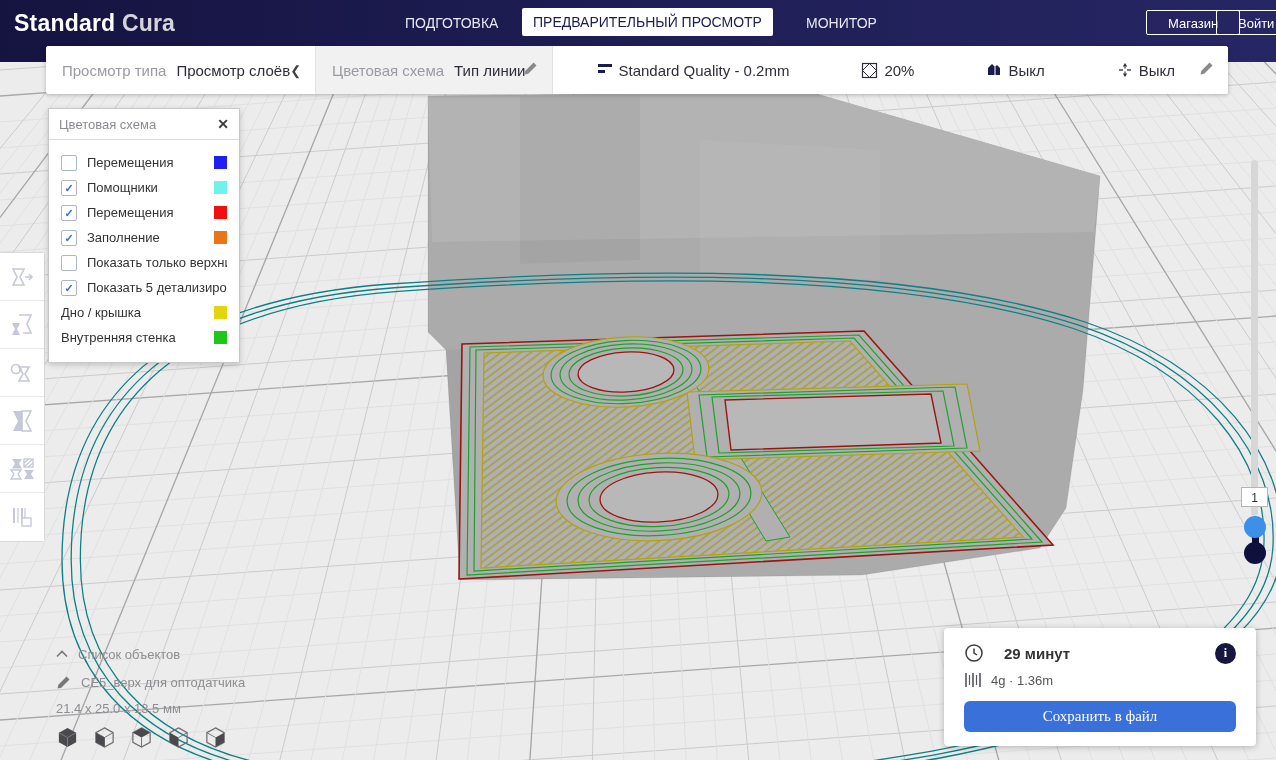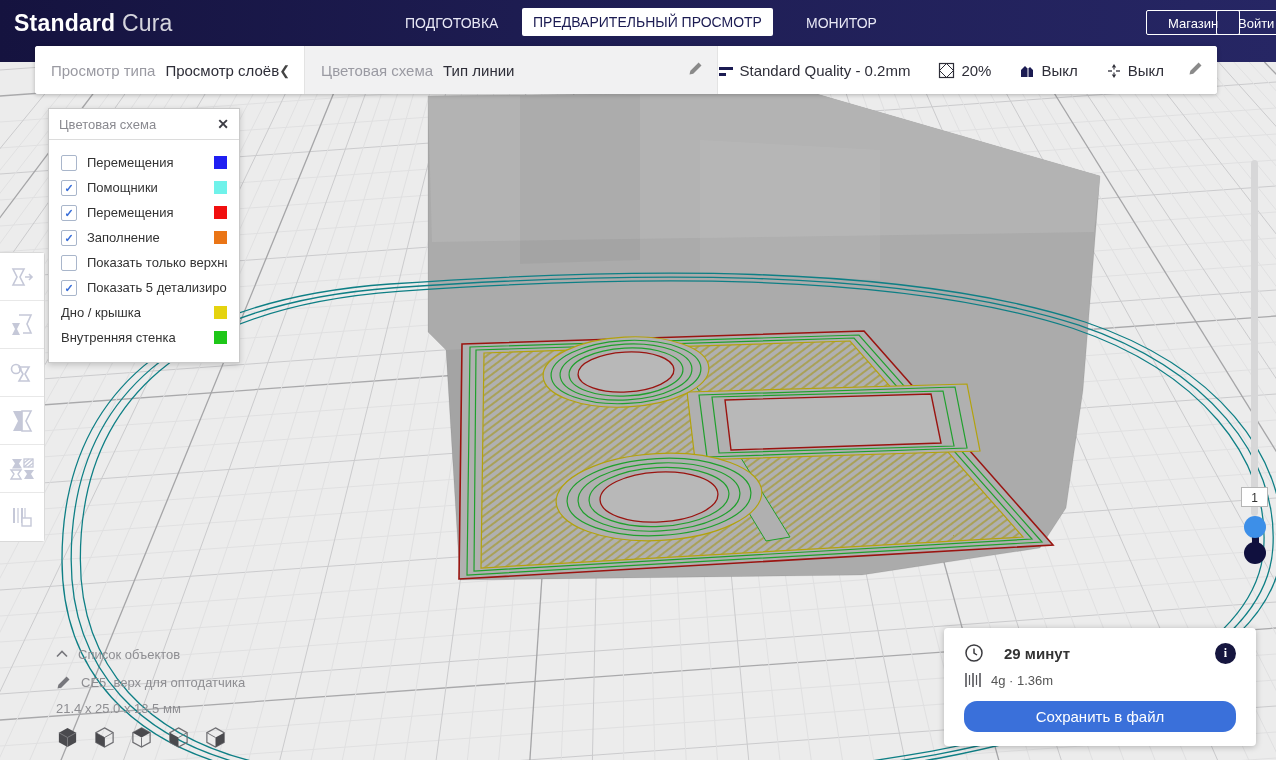--- a/index.html
+++ b/index.html
@@ -9,7 +9,7 @@
     background:linear-gradient(90deg,#15133f 0%,#1e1d53 45%,#262664 100%);z-index:30;}
   #logo{position:absolute;left:14px;top:10px;font-size:23px;color:#fff;letter-spacing:.2px;}
   #logo .bold{font-weight:700;}
-  #logo .light{font-weight:400;color:rgba(255,255,255,.82);}
+  #logo .light{font-weight:700;color:rgba(255,255,255,.82);}
   .tab{position:absolute;top:0;height:46px;line-height:46px;color:#e9e9f6;font-size:14px;cursor:pointer;}
   #tab-active{position:absolute;left:522px;top:8px;width:251px;height:28px;line-height:28px;
     background:#fff;color:#1b1b52;text-align:center;border-radius:2px;font-size:14px;}

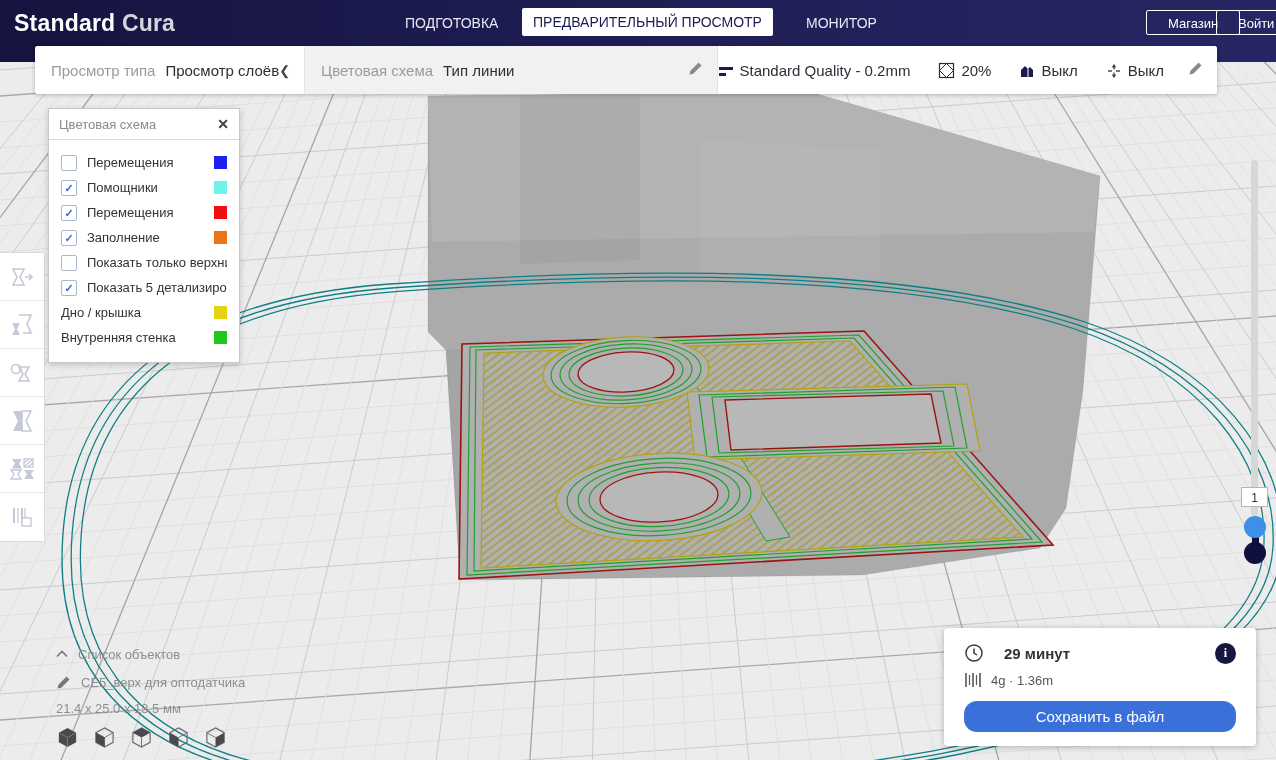--- a/index.html
+++ b/index.html
@@ -16,7 +16,7 @@
   .hdr-btn{position:absolute;top:10px;height:25px;line-height:25px;padding:0 21px;border:1px solid #fff;
     border-radius:2px;color:#fff;font-size:13px;background:transparent;cursor:pointer;box-sizing:border-box;}
   
-  #toolbar{position:absolute;left:35px;top:46px;width:1182px;height:48px;background:#fff;border-radius:3px;
+  #toolbar{position:absolute;left:46px;top:46px;width:1182px;height:48px;background:#fff;border-radius:3px;
     box-shadow:0 1px 4px rgba(0,0,0,.25);display:flex;z-index:40;font-size:15px;color:#2e2e38;}
   .tb-sec{display:flex;align-items:center;height:100%;box-sizing:border-box;}
   #tb-view{width:272px;padding-left:16px;border-right:1px solid #e3e3e3;background:#fff;border-radius:3px 0 0 3px;}

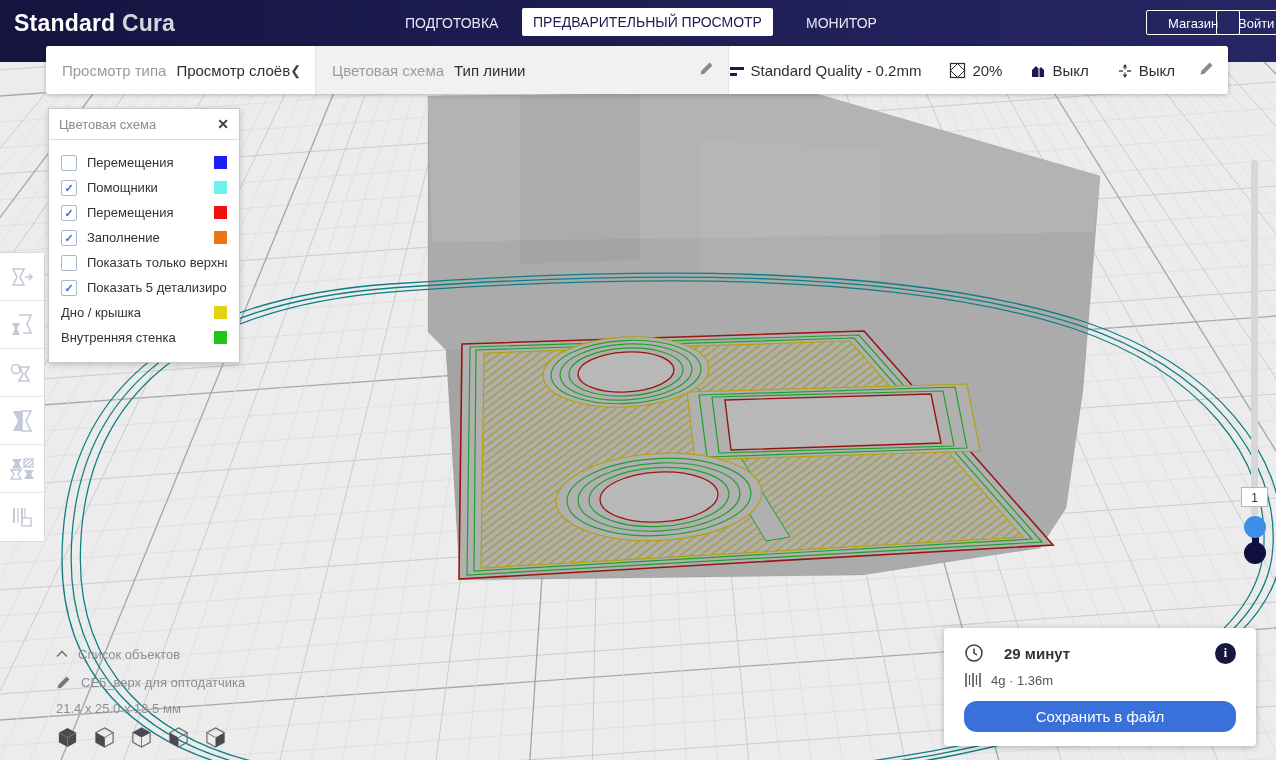--- a/index.html
+++ b/index.html
@@ -27,7 +27,7 @@
   .tb-chevron{margin-left:auto;margin-right:14px;color:#444;font-size:13px;}
   .pencil{margin-left:14px;flex:0 0 auto;}
   #tb-scheme .pencil{position:absolute;right:14px;}
-  .setup-item{display:flex;align-items:flex-end;gap:6px;white-space:nowrap;}
+  .setup-item{display:flex;align-items:flex-start;gap:6px;white-space:nowrap;margin-left:44px;}
   .setup-gap{width:8px;}
   
   #cs-panel{position:absolute;left:48px;top:108px;width:192px;background:#fff;border:1px solid #c9c9c9;

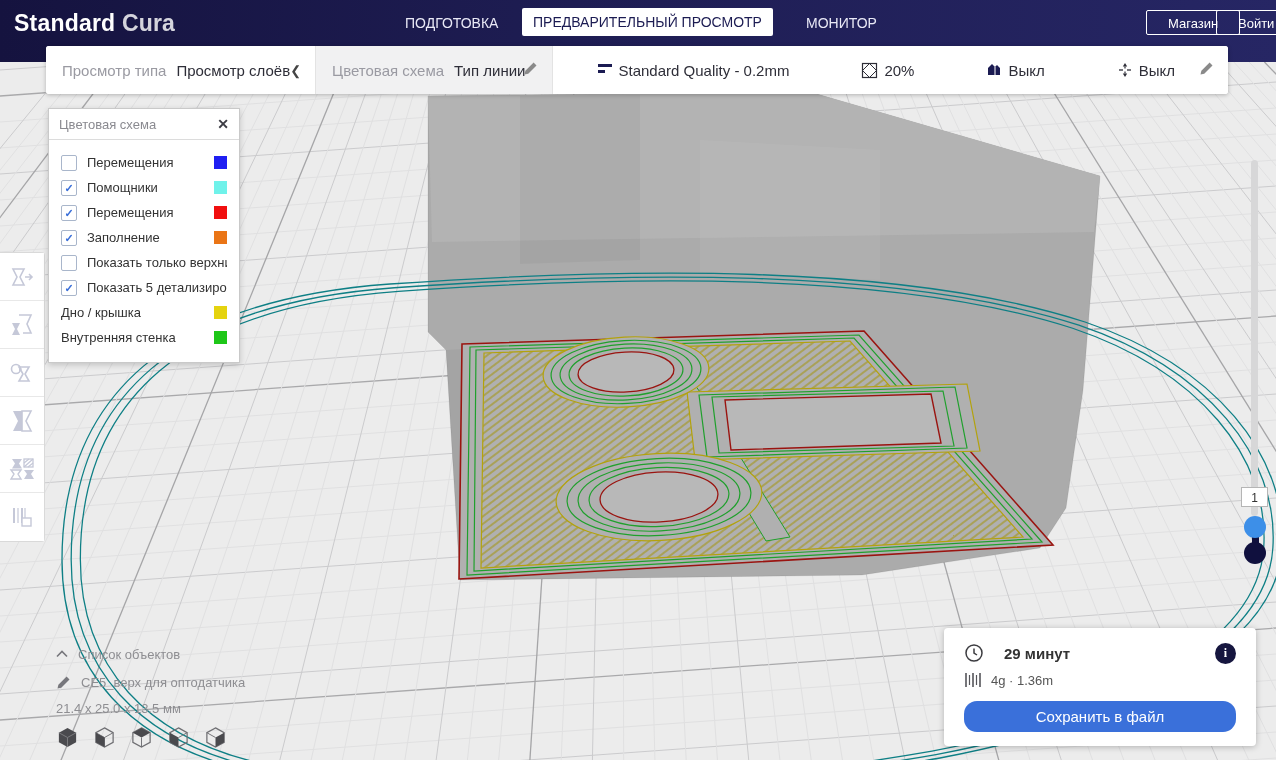--- a/index.html
+++ b/index.html
@@ -60,8 +60,8 @@
     text-align:center;line-height:21px;font-family:"Liberation Serif",serif;cursor:pointer;}
   #out-row2{display:flex;align-items:center;gap:9px;height:24px;margin-top:2px;}
   #material-usage{font-size:13px;color:#555;}
-  #save-btn{margin-top:9px;width:100%;height:31px;border:none;border-radius:13px;background:#3a70da;color:#fff;
-    font-size:15px;font-family:Liberation Sans, sans-serif;cursor:pointer;}
+  #save-btn{margin-top:9px;width:100%;height:31px;border:none;border-radius:6px;background:#3a70da;color:#fff;
+    font-size:15px;font-family:Liberation Serif, serif;cursor:pointer;}
   
   #slider-track{position:absolute;left:1251px;top:160px;width:7px;height:356px;background:#d7d7d8;border-radius:4px;z-index:15;}
   #layer-label{position:absolute;left:1241px;top:487px;width:27px;height:20px;background:#fff;border:1px solid #b5b5b5;

